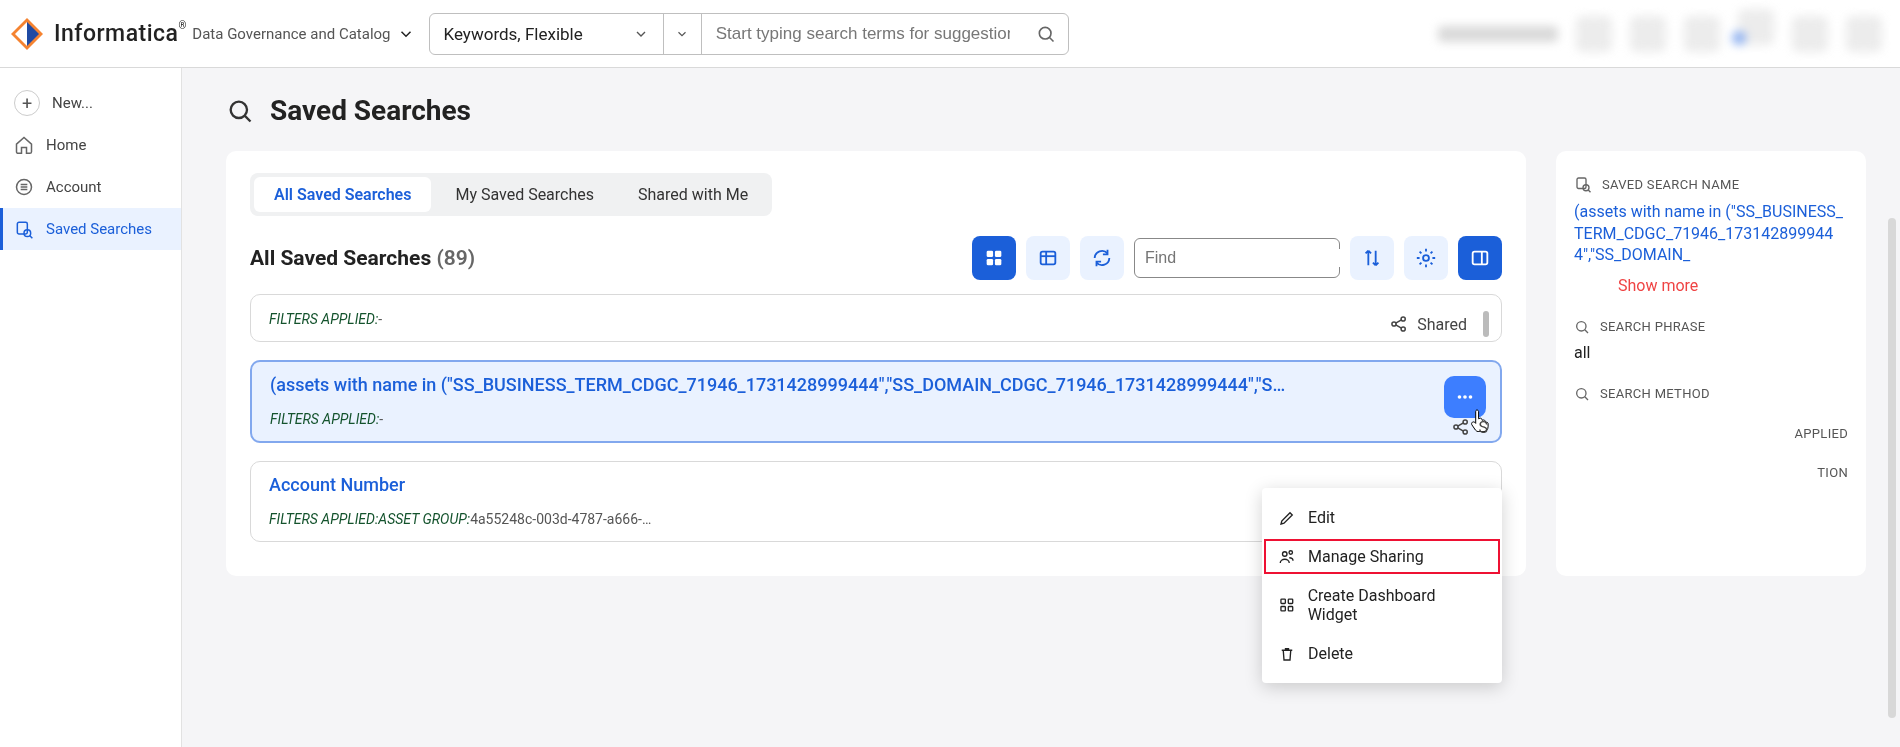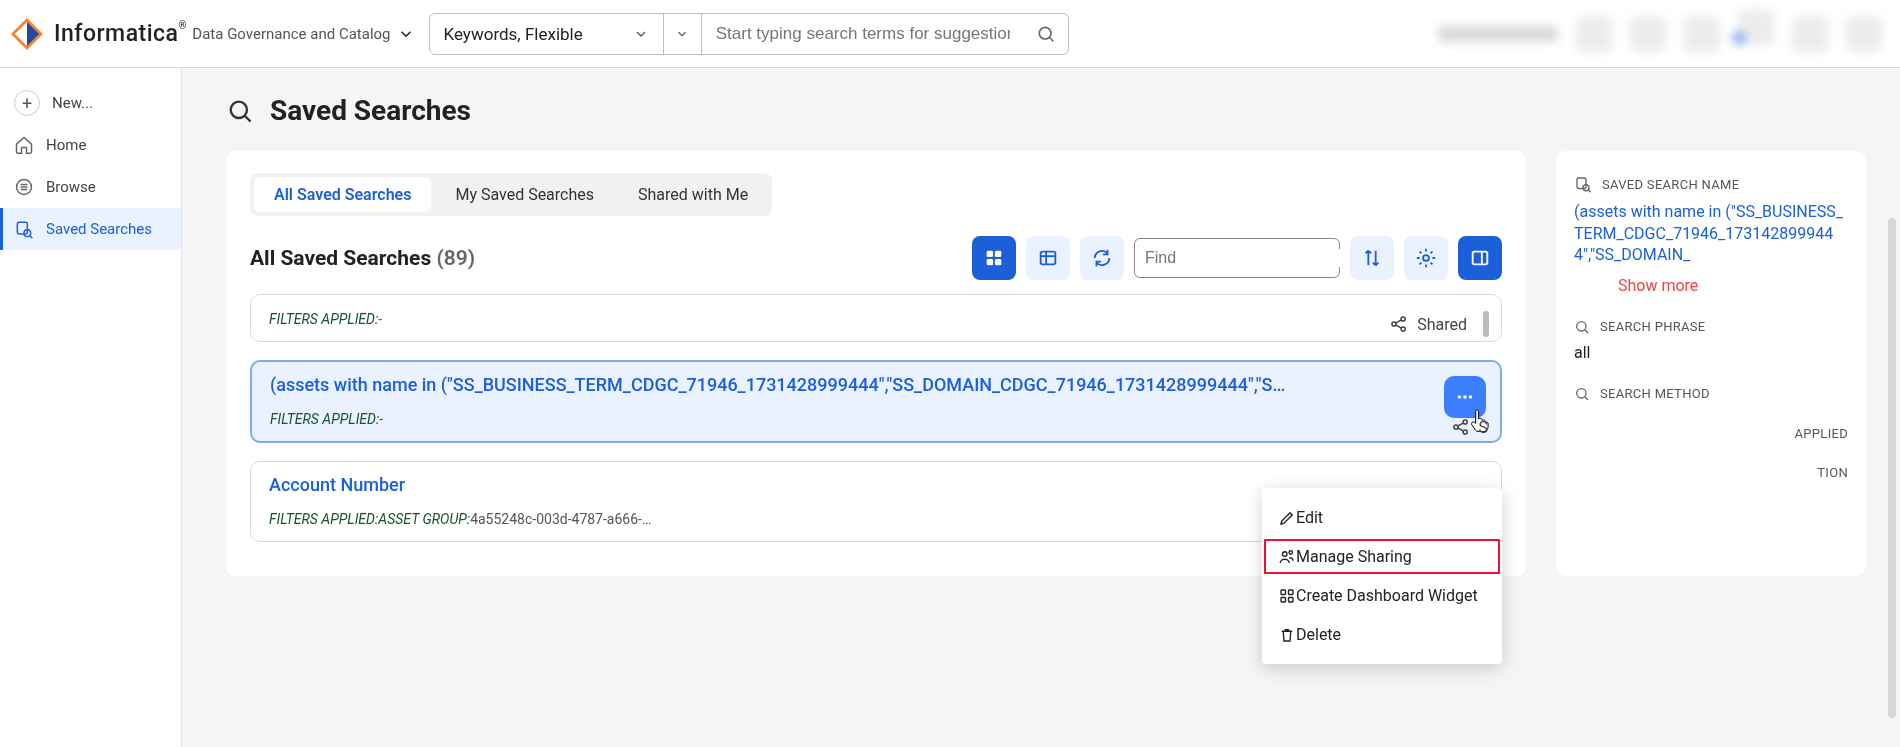--- a/index.html
+++ b/index.html
@@ -233,7 +233,7 @@
             <use href="#i-list"></use>
           </svg>
         </span>
-      <span>Browse</span>
+      <span>Account</span>
     </div>
     <div class="side-item active">
       <span>

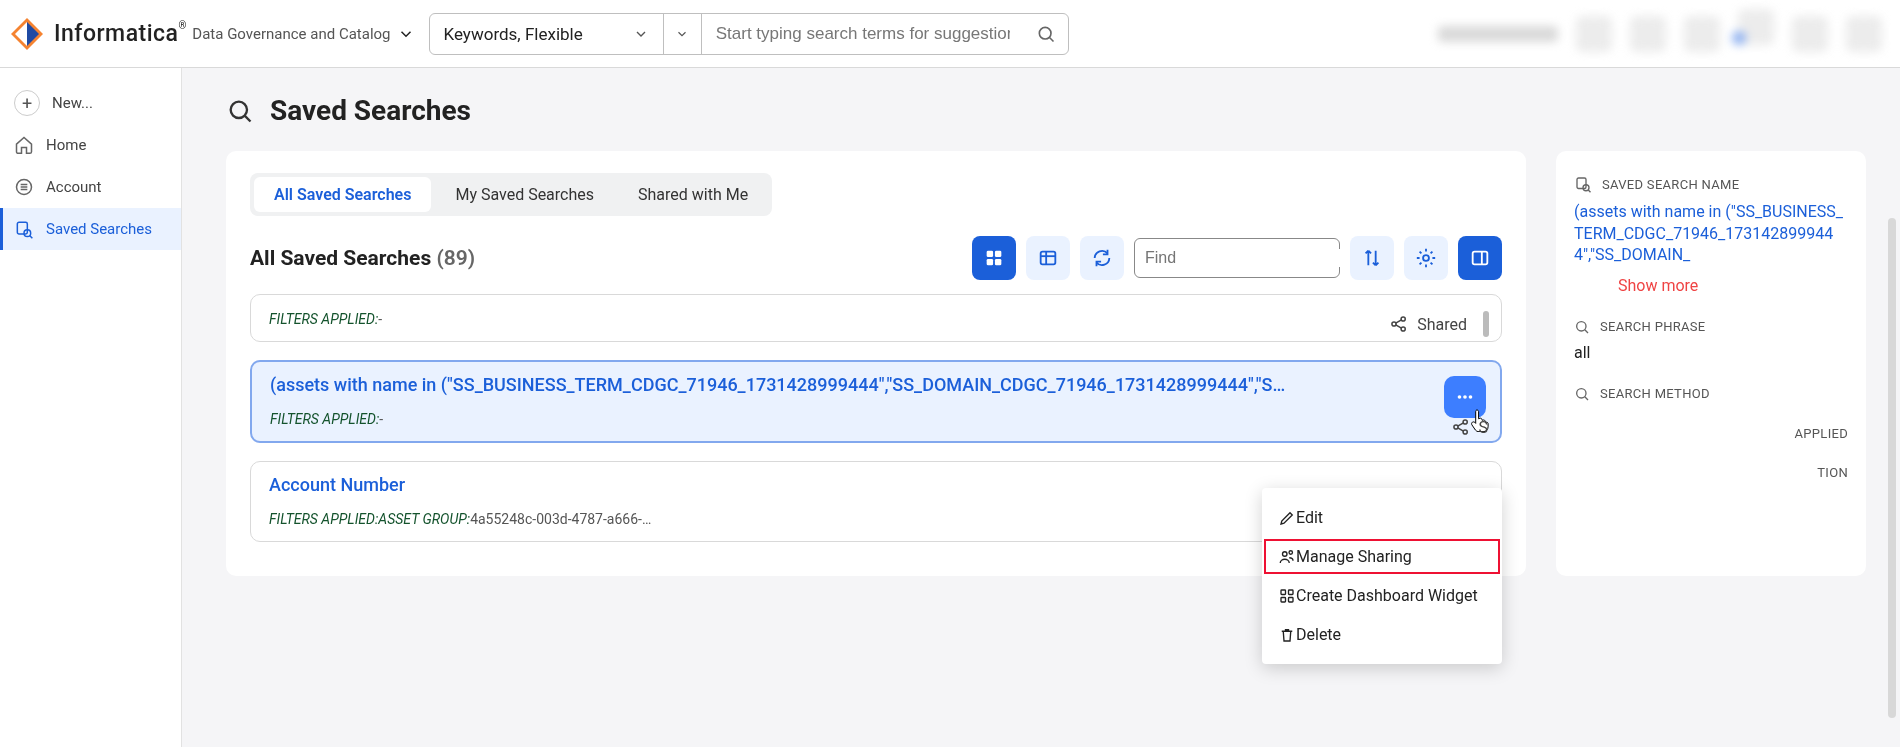--- a/index.html
+++ b/index.html
@@ -64,7 +64,7 @@
   .cursor-hand { position:absolute; right:10px; top:46px; font-size:18px;}
   
   .ctx-menu { position:absolute; left: 1080px; top: 420px; width: 240px; background:#fff; box-shadow:0 4px 18px rgba(0,0,0,.18); border-radius:4px; padding:10px 0; z-index:20;}
-  .ctx-item { display:flex; align-items:center; gap:0; padding:10px 16px; font-size:16px; color:#222; cursor:pointer;}
+  .ctx-item { display:flex; align-items:center; gap:12px; padding:10px 16px; font-size:16px; color:#222; cursor:pointer;}
   .ctx-item.hl { outline:2px solid #e13; outline-offset:-4px;}
   
   .detail-block { margin-bottom:24px;}

